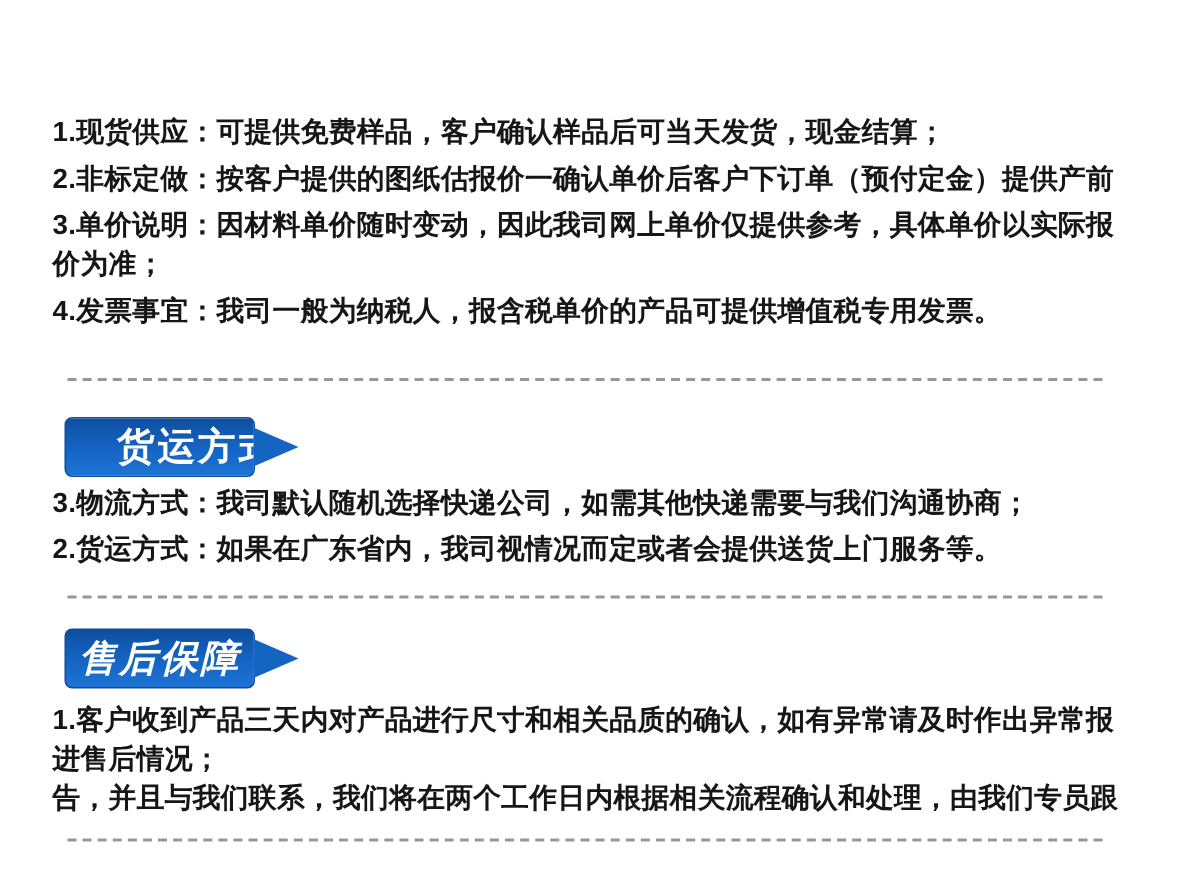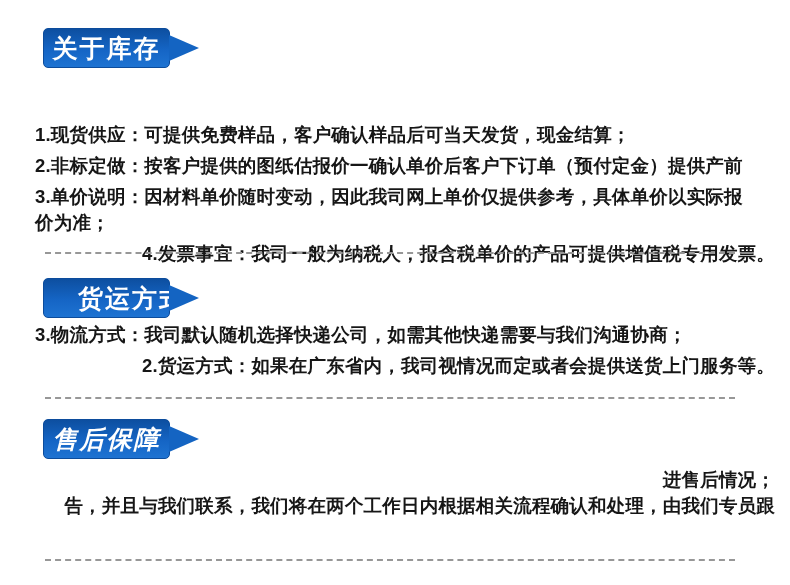--- a/index.html
+++ b/index.html
@@ -67,10 +67,6 @@
 
 <div class="page">
 
-  <div class="badge" style="top:28px;">
-    <span>关于库存</span>
-    <span class="badge-arrow"></span>
-  </div>
   <div class="body-block" style="top:75px;margin-top:47px;">
     <div class="item">
       <div class="line">1.现货供应：可提供免费样品，客户确认样品后可当天发货，现金结算；</div>

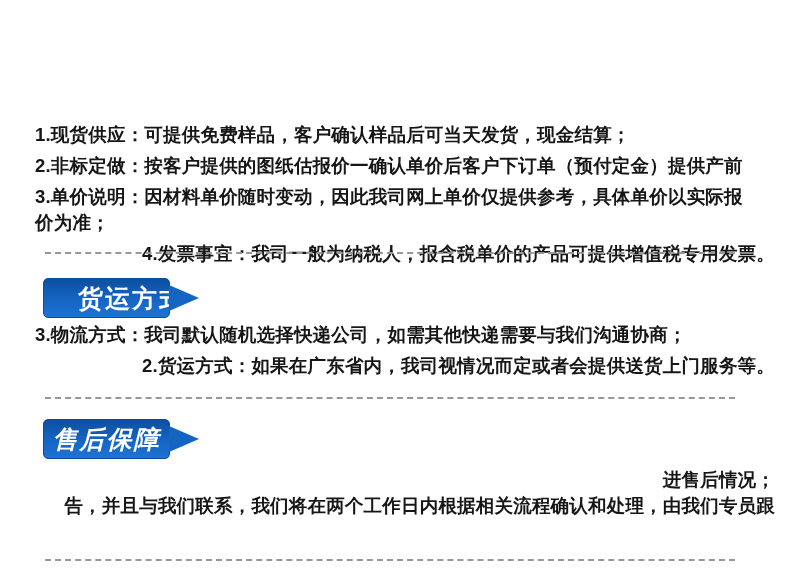--- a/index.html
+++ b/index.html
@@ -67,7 +67,7 @@
 
 <div class="page">
 
-  <div class="body-block" style="top:75px;margin-top:47px;">
+  <div class="body-block" style="top:75px;">
     <div class="item">
       <div class="line">1.现货供应：可提供免费样品，客户确认样品后可当天发货，现金结算；</div>
     </div>

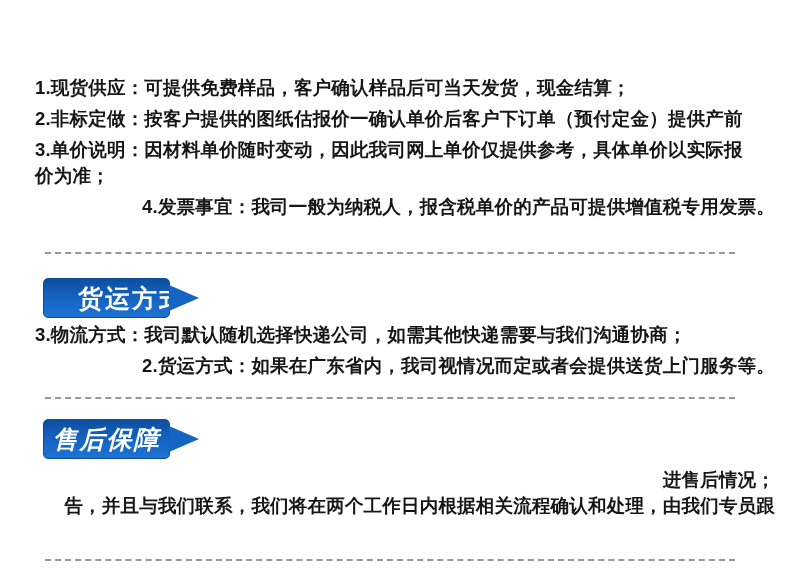--- a/index.html
+++ b/index.html
@@ -44,7 +44,7 @@
     width:740px;
   }
   .item { margin:0 0 5px 0; }
-  .item:last-child { margin-bottom:0;text-align:right; }
+  .item:last-child { margin-bottom:0; }
   .line {
     font-size:18.5px;
     line-height:26px;

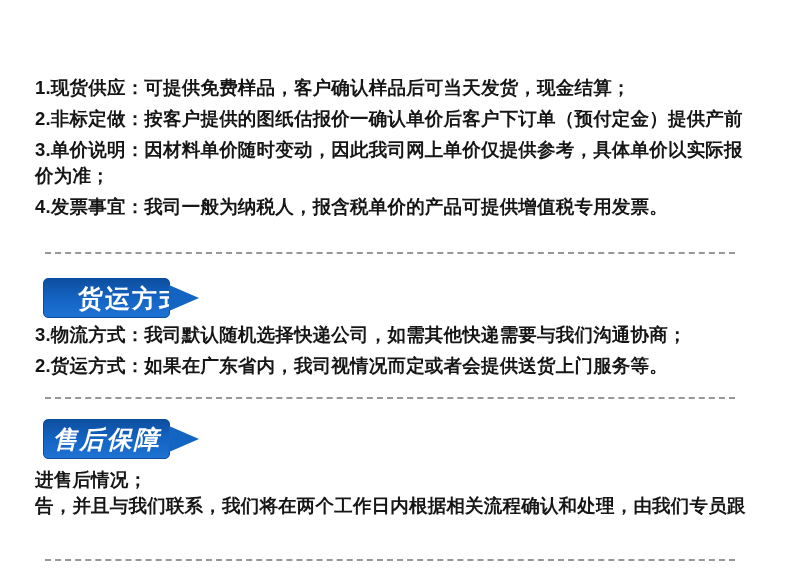--- a/index.html
+++ b/index.html
@@ -104,6 +104,7 @@
   </div>
   <div class="body-block" style="top:467px;">
     <div class="item">
+      <div class="line">1.客户收到产品三天内对产品进行尺寸和相关品质的确认，如有异常请及时作出异常报</div>
       <div class="line">进售后情况；</div>
       <div class="line">告，并且与我们联系，我们将在两个工作日内根据相关流程确认和处理，由我们专员跟</div>
     </div>

